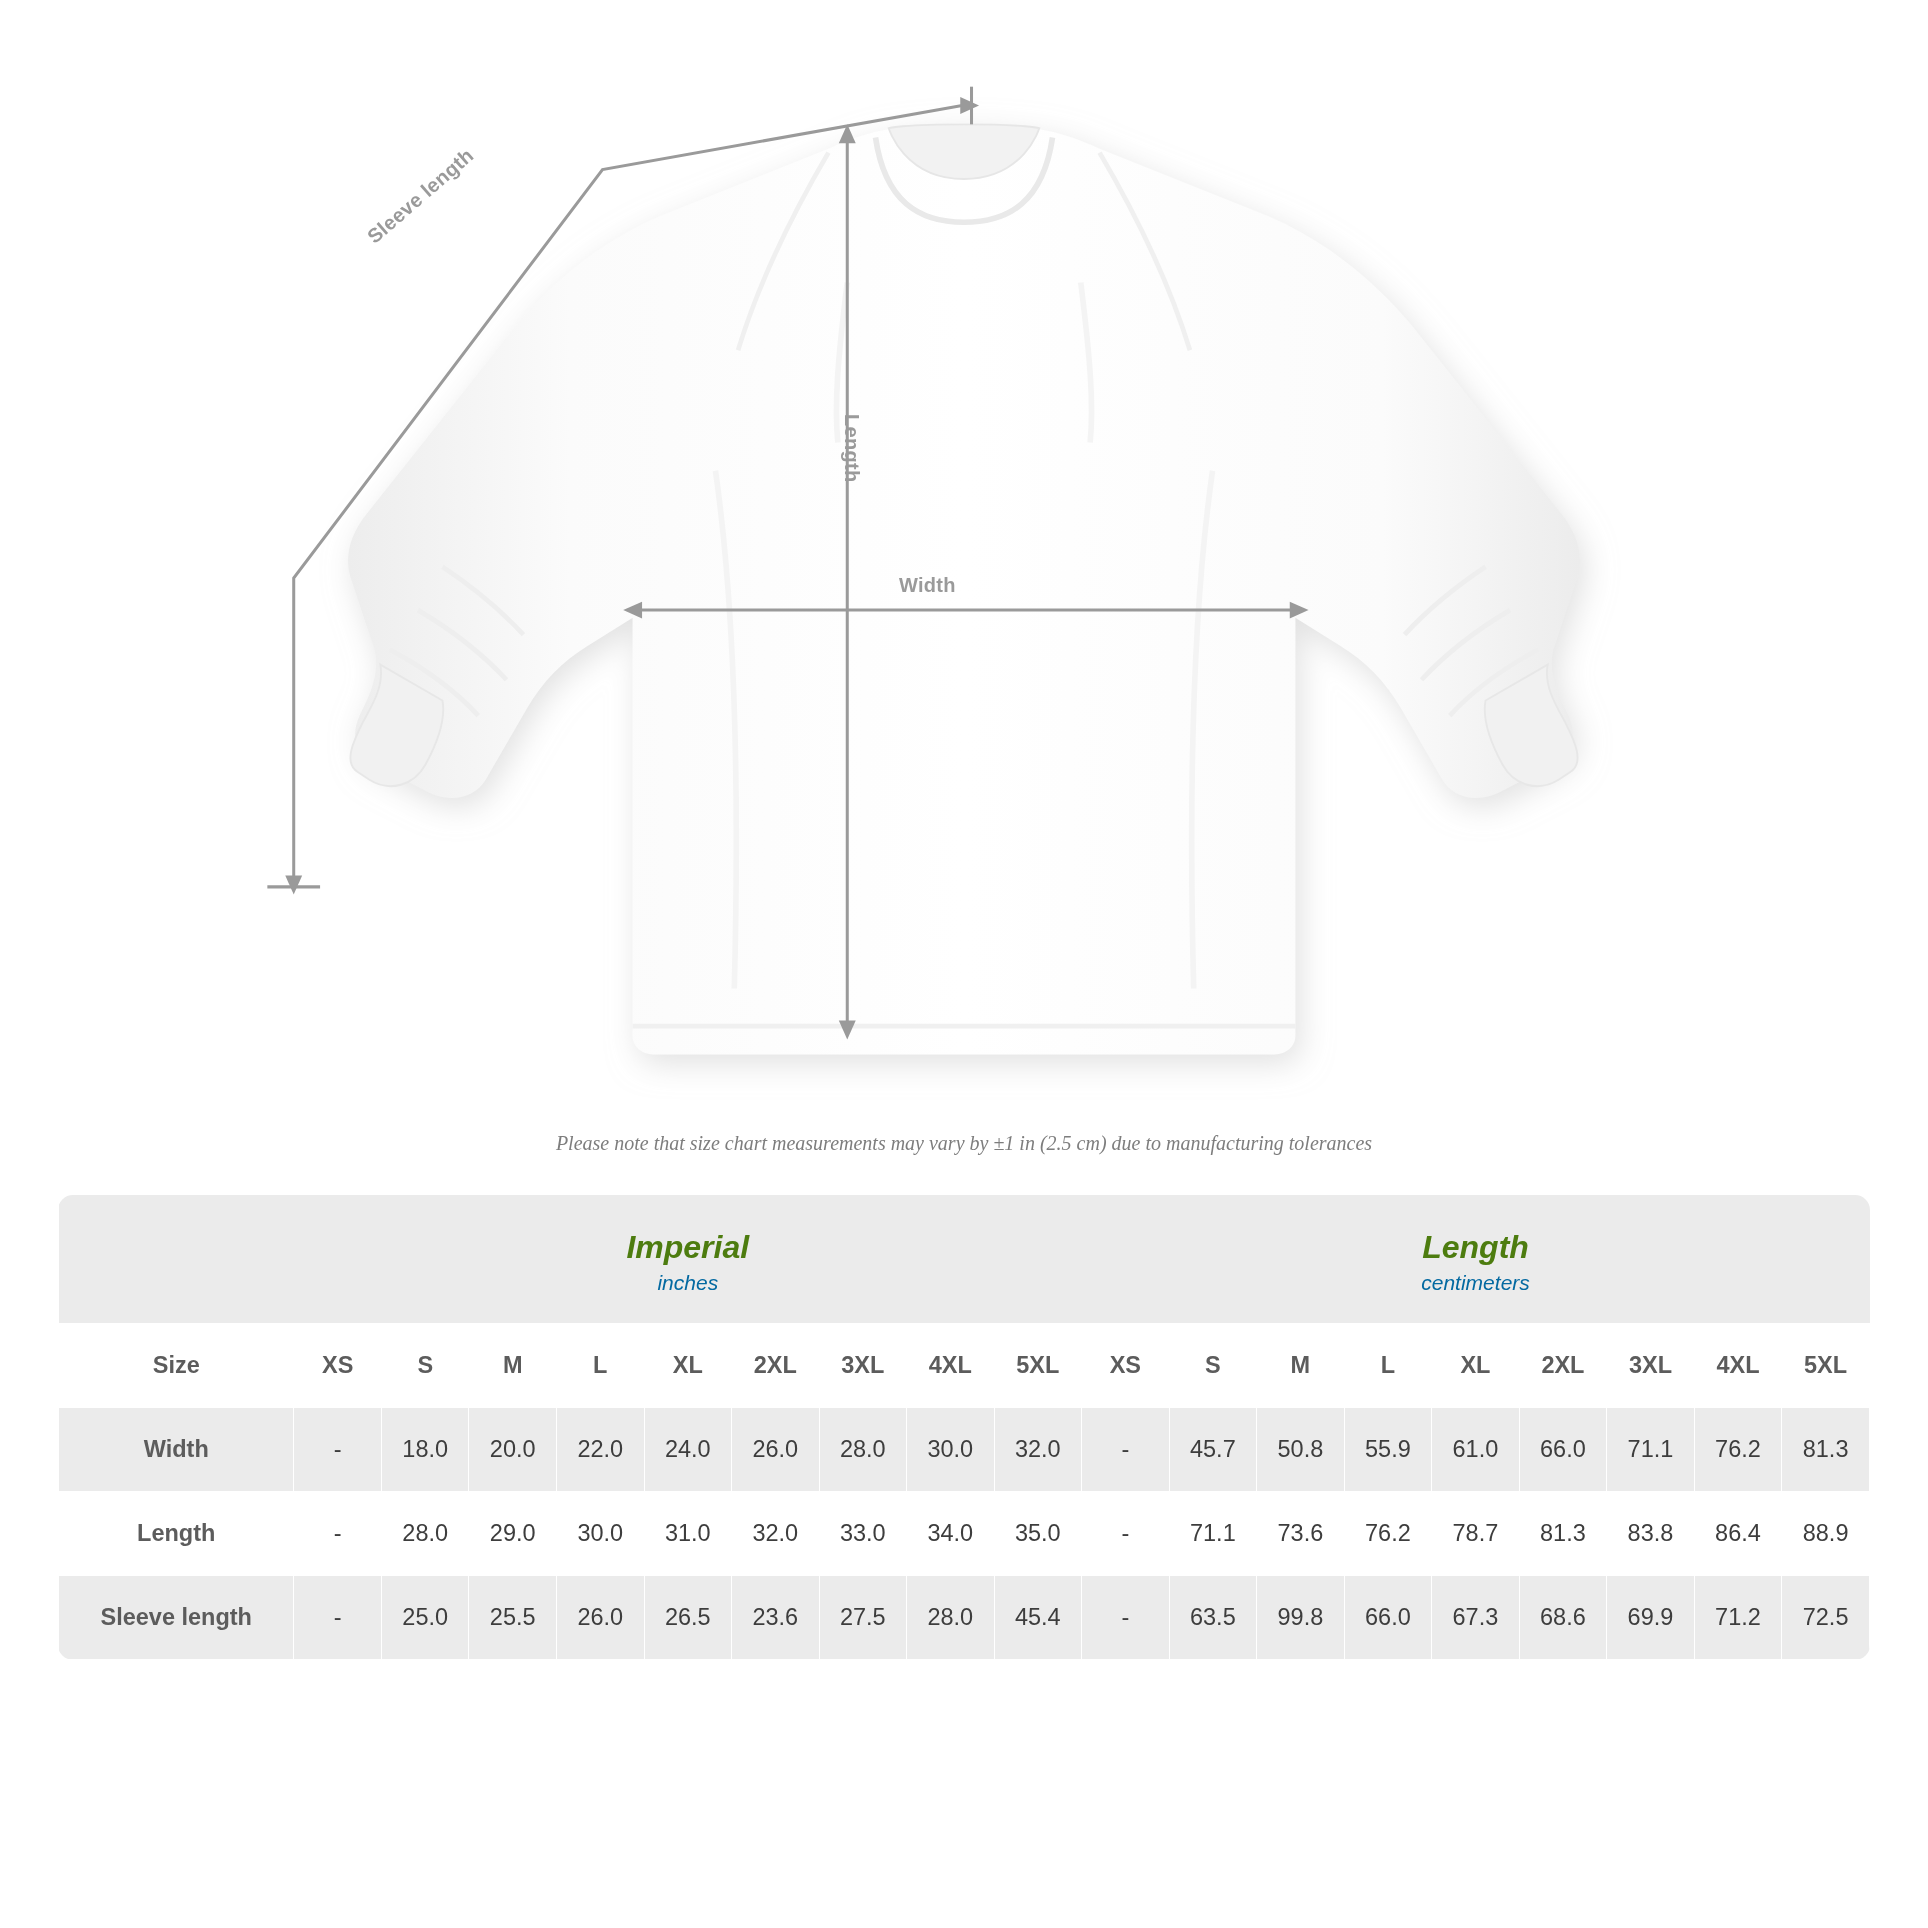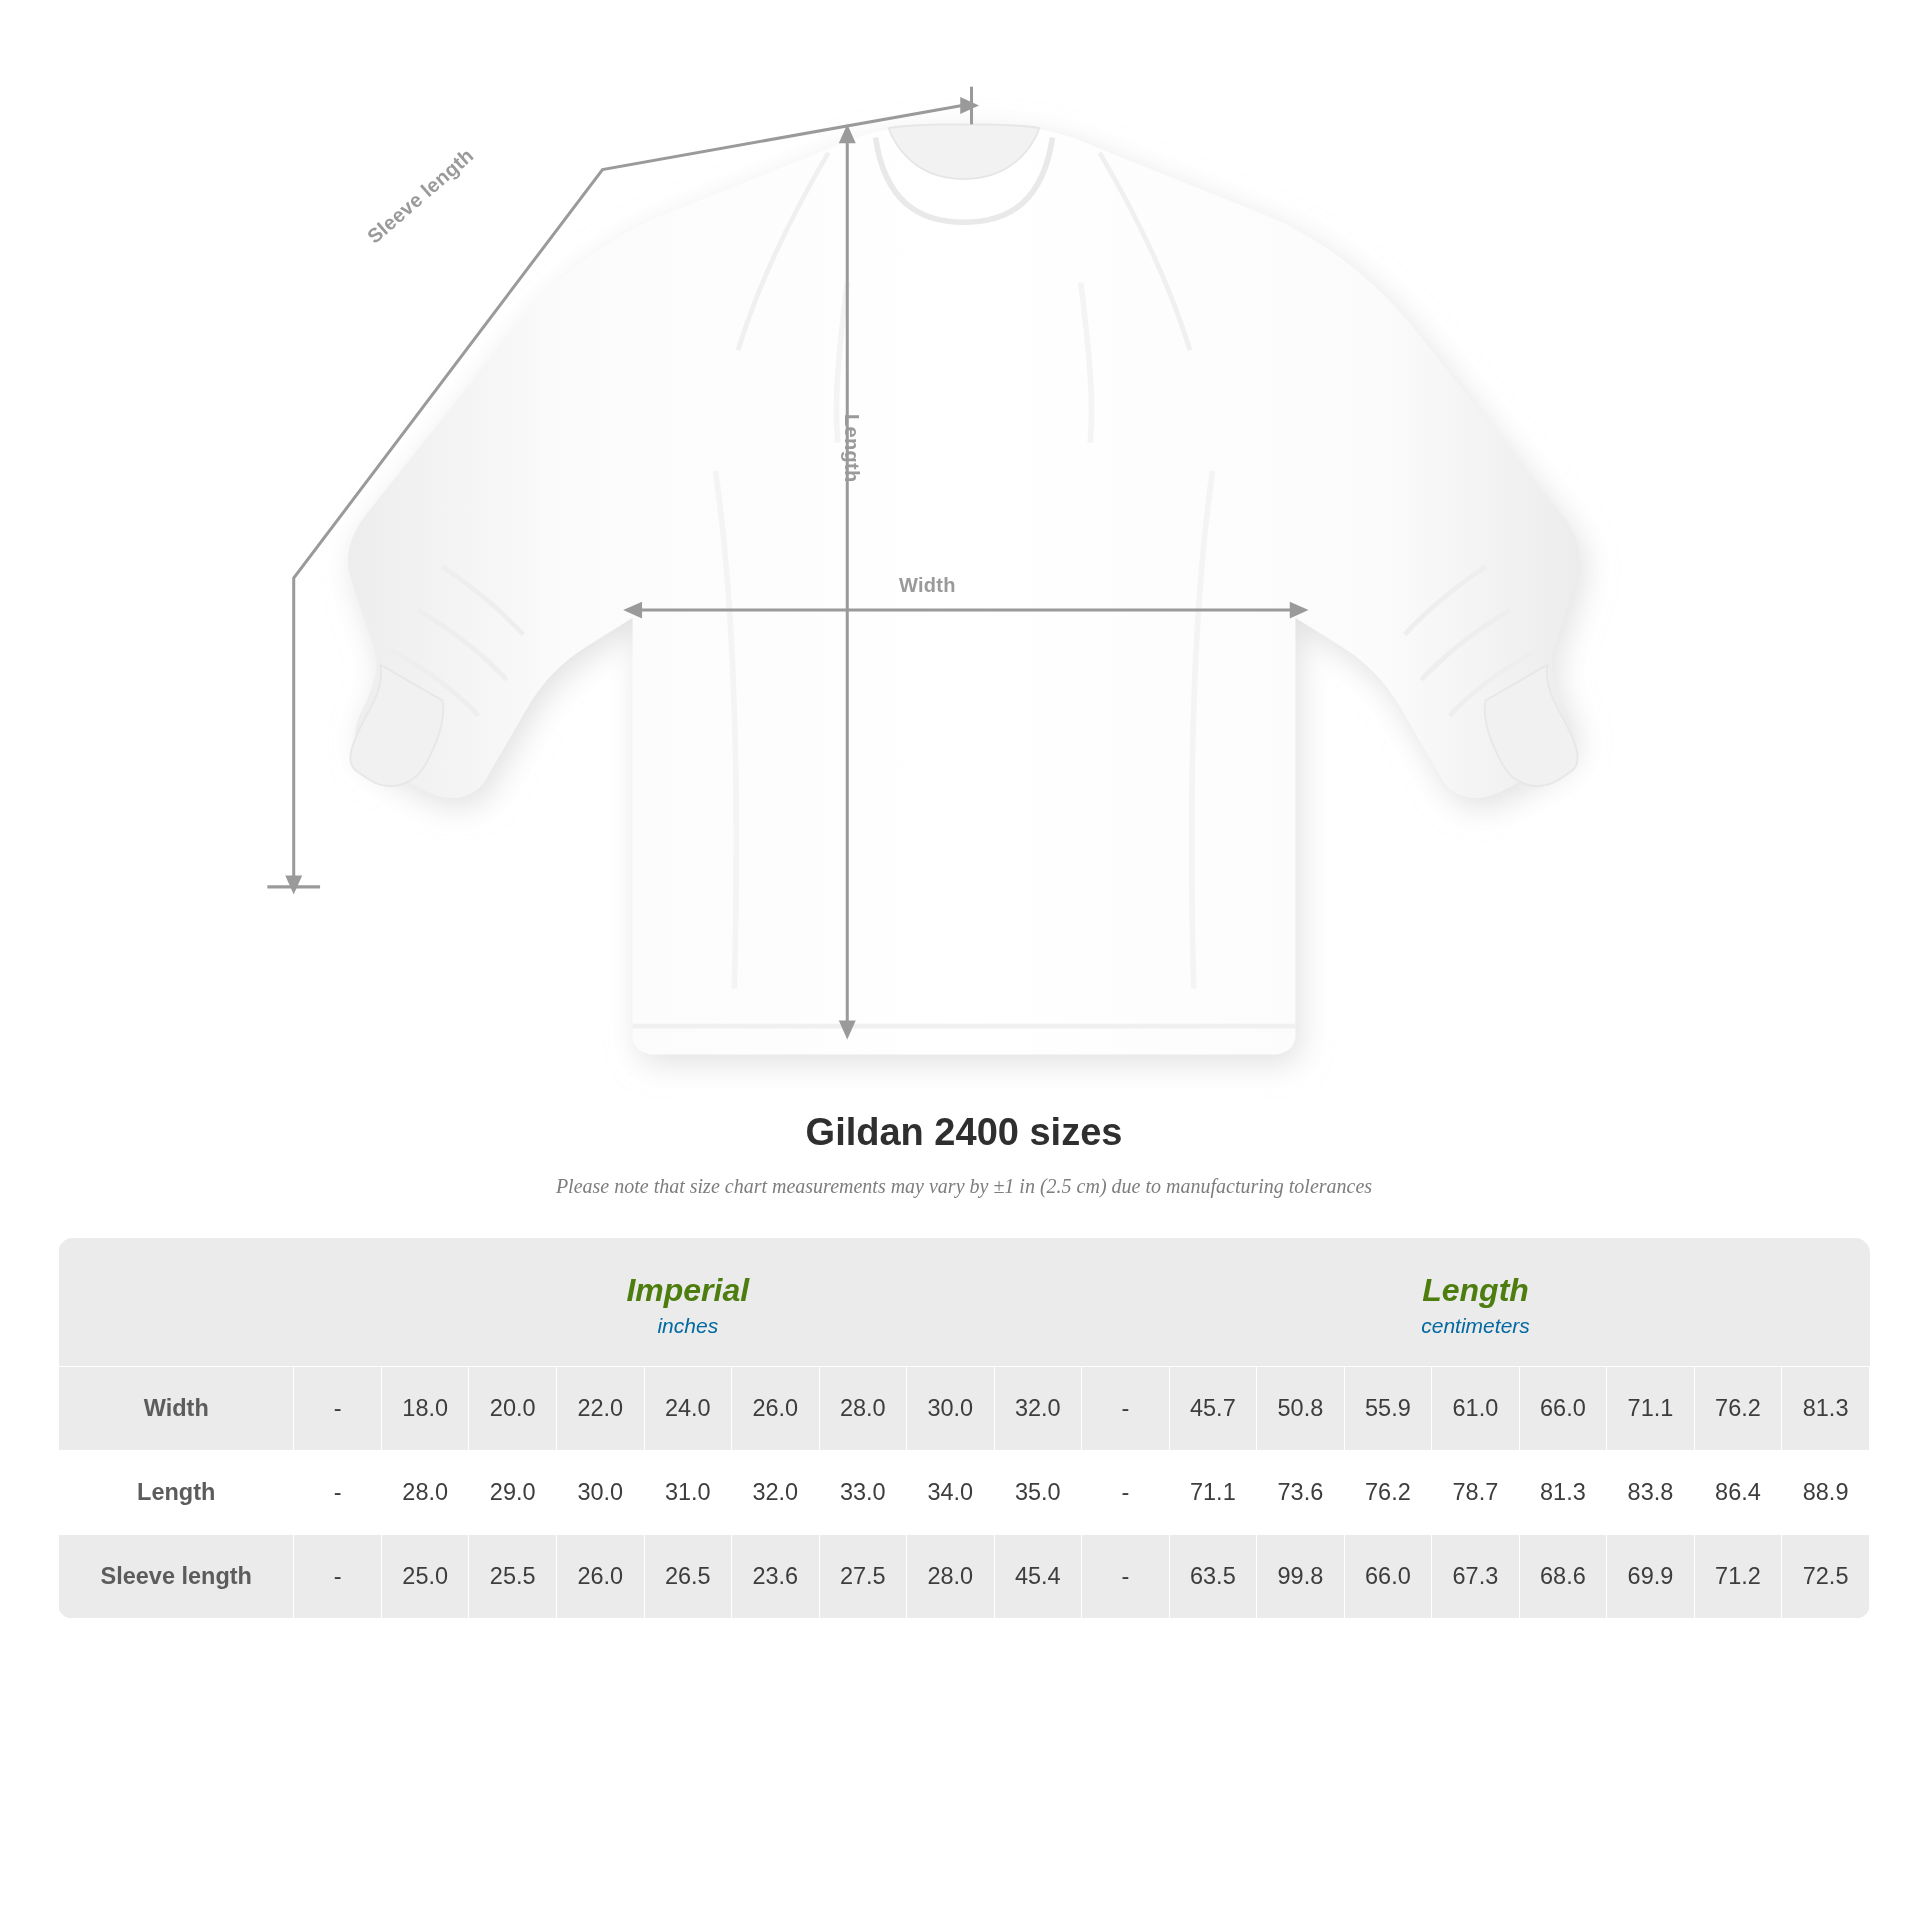--- a/index.html
+++ b/index.html
@@ -252,7 +252,6 @@
     <div class="dim-label" id="label-width">Width</div>
   </div>
 
-  <h1 id="chart-title">Gildan 2400 sizes</h1>
   <p id="chart-note">Please note that size chart measurements may vary by ±1 in (2.5 cm) due to manufacturing tolerances</p>
 
   <div id="table-wrap">

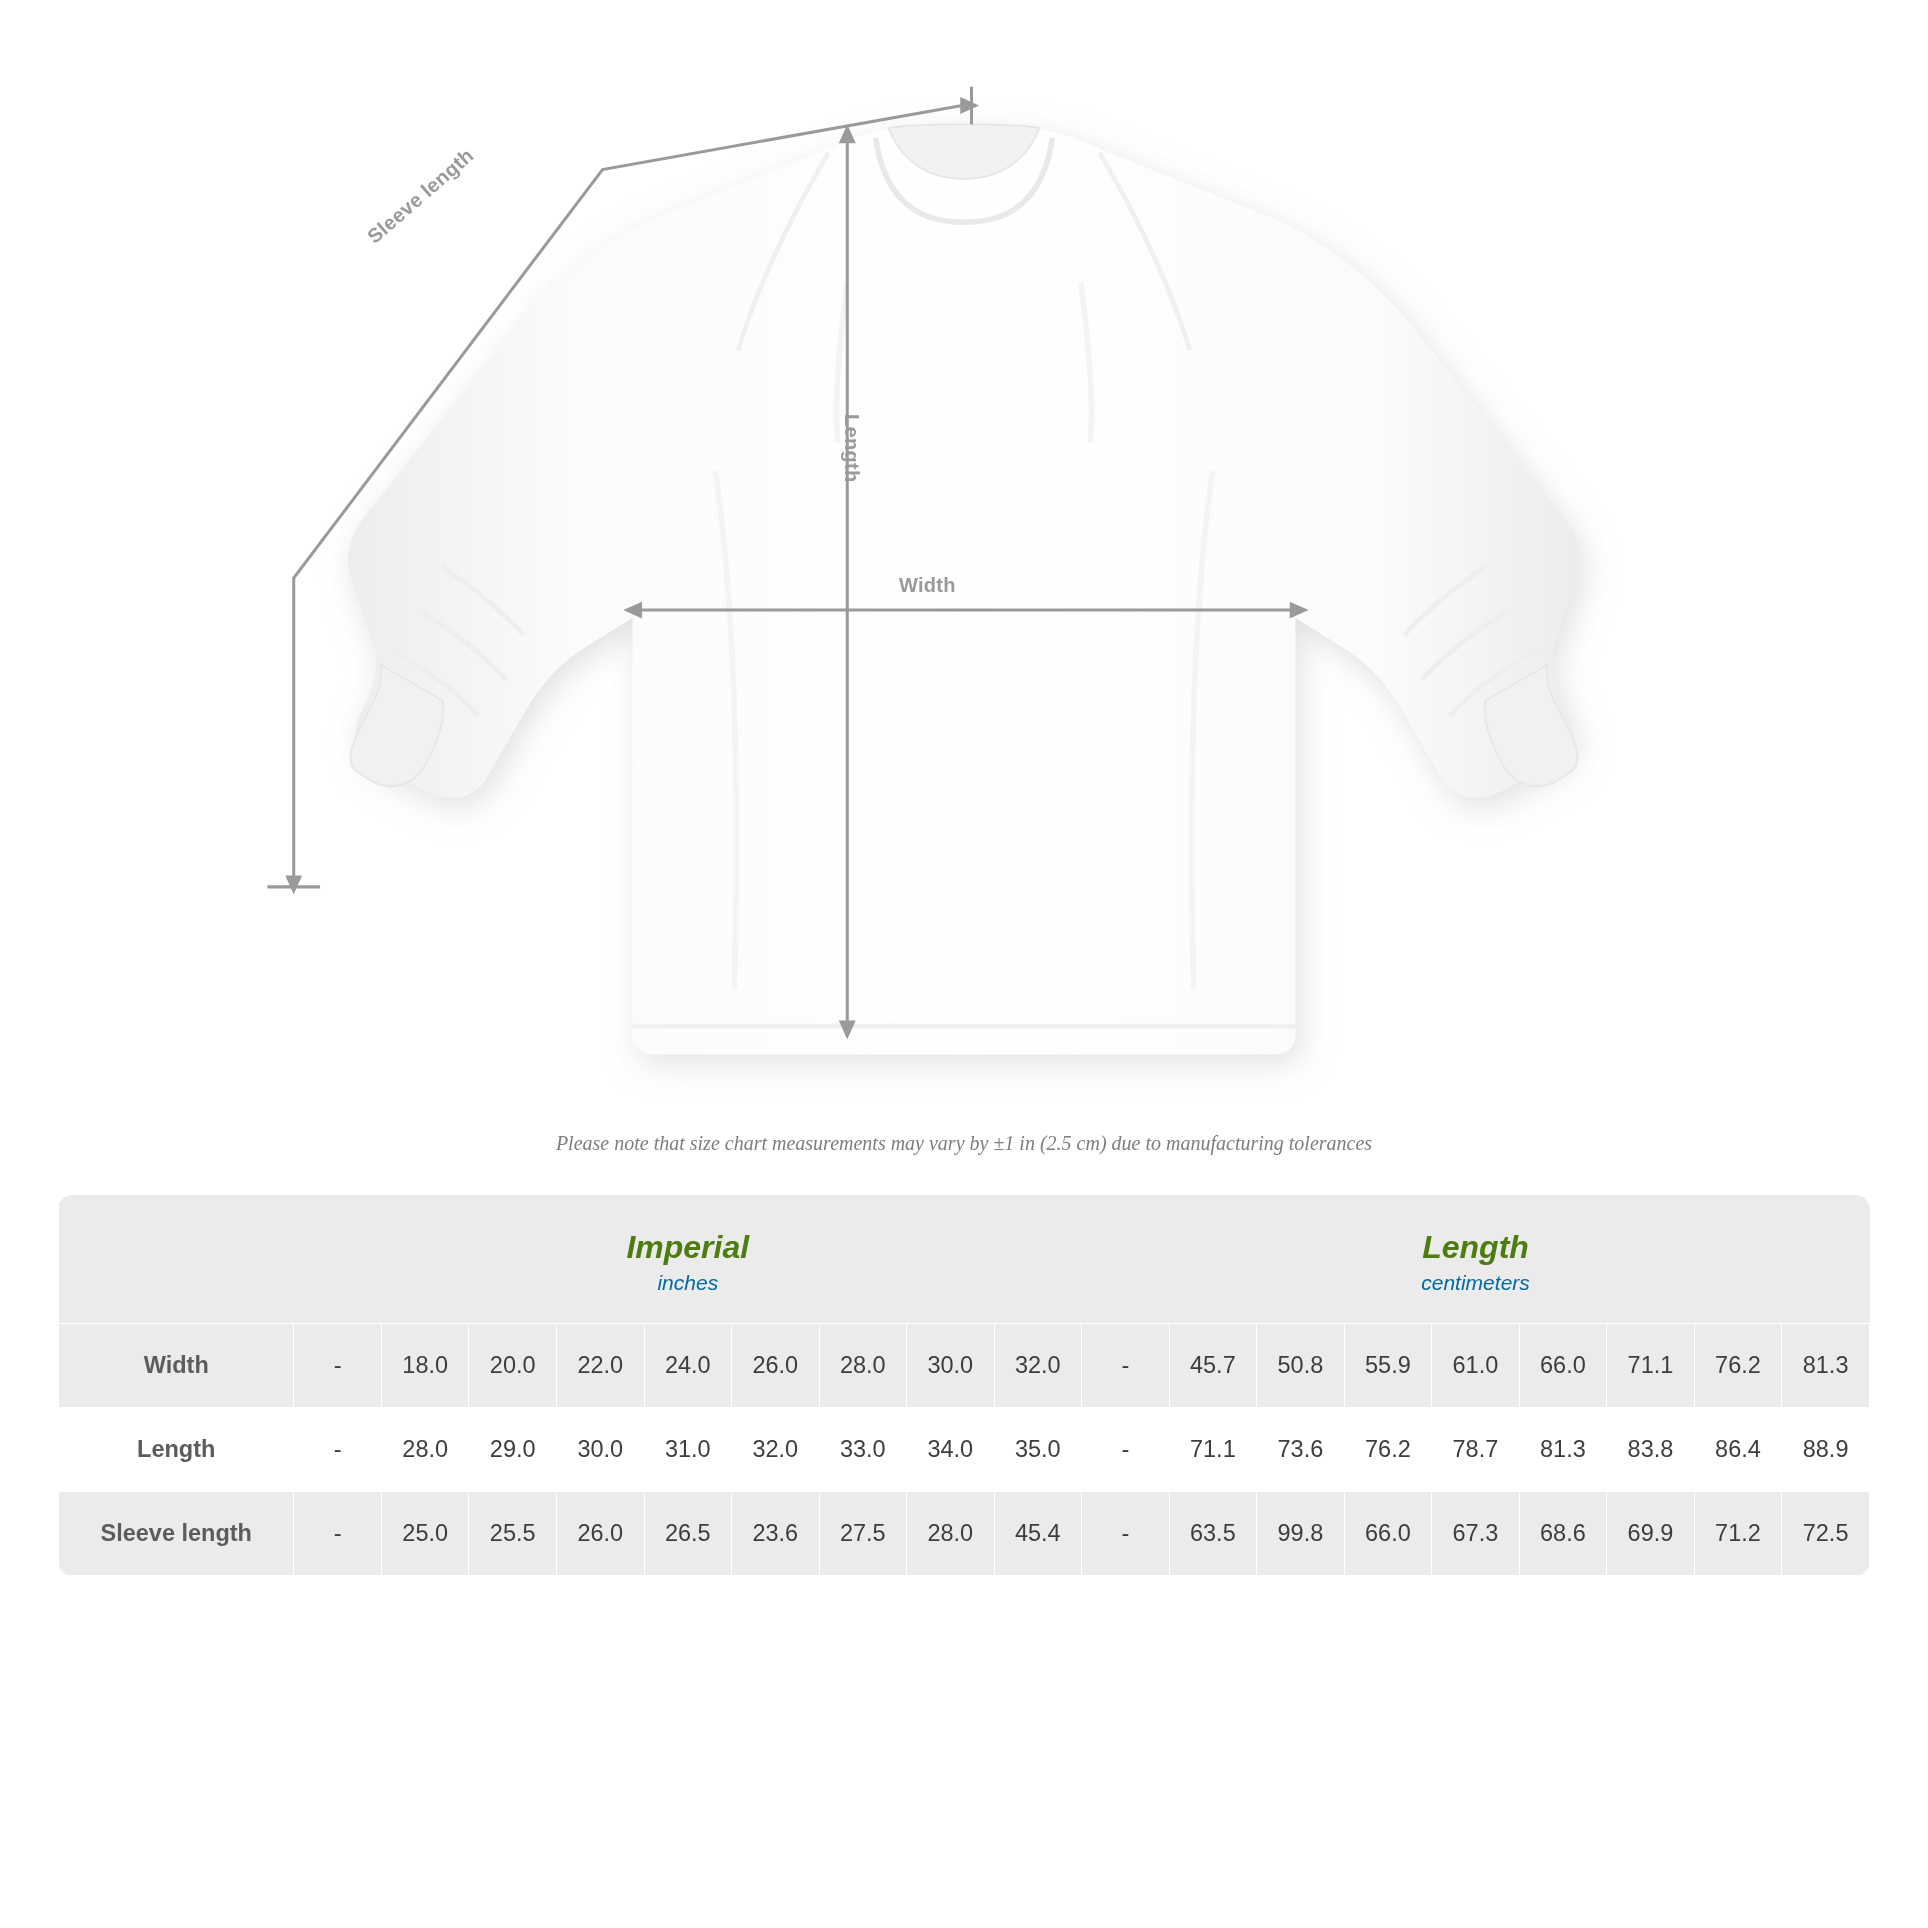--- a/index.html
+++ b/index.html
@@ -274,6 +274,27 @@
           </td>
         </tr>
 
+        <tr class="size-row">
+          <td class="rowhead">Size</td>
+          <td>XS</td>
+          <td>S</td>
+          <td>M</td>
+          <td>L</td>
+          <td>XL</td>
+          <td>2XL</td>
+          <td>3XL</td>
+          <td>4XL</td>
+          <td>5XL</td>
+          <td>XS</td>
+          <td>S</td>
+          <td>M</td>
+          <td>L</td>
+          <td>XL</td>
+          <td>2XL</td>
+          <td>3XL</td>
+          <td>4XL</td>
+          <td>5XL</td>
+        </tr>
 
         <tr class="data-row shaded">
           <td class="rowhead">Width</td>

